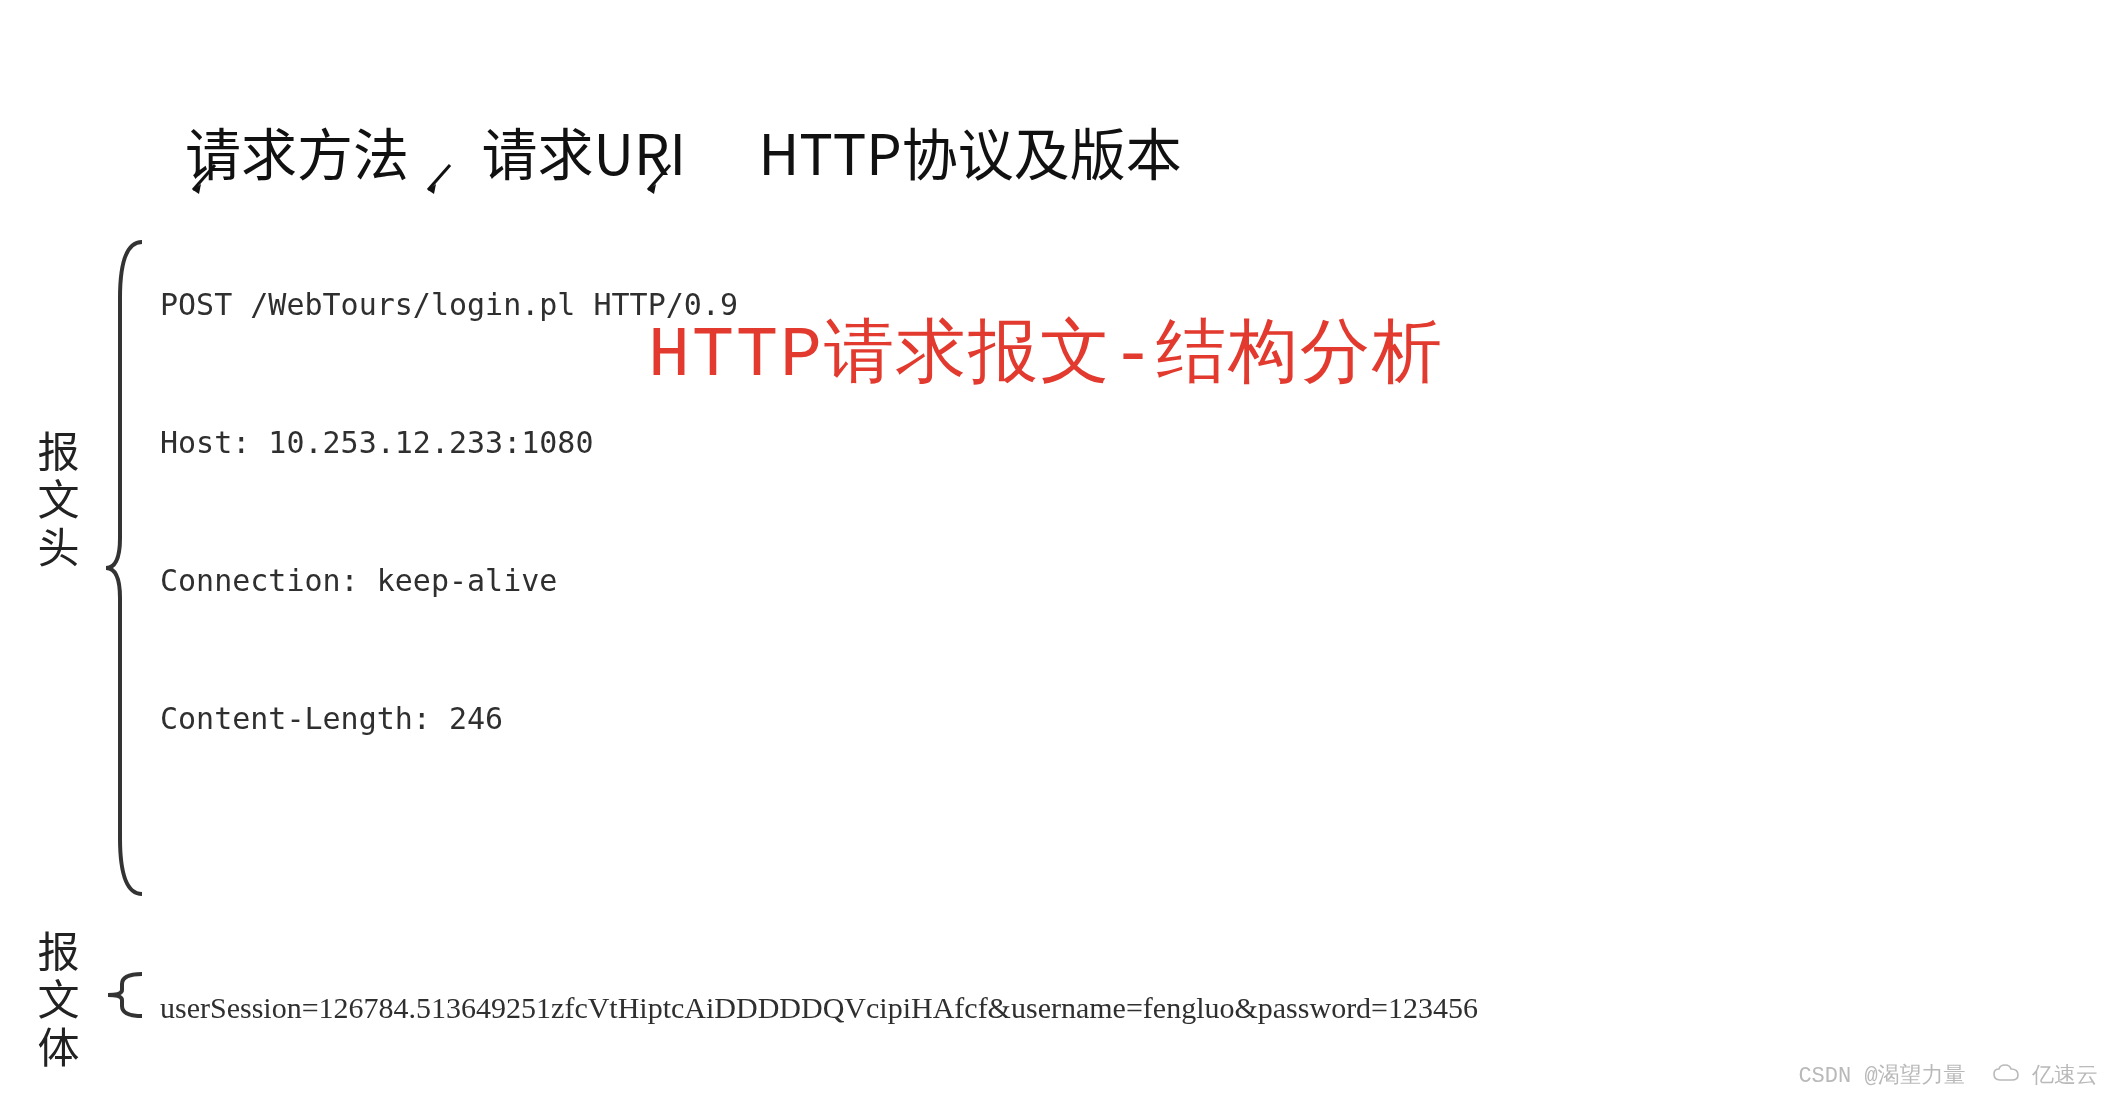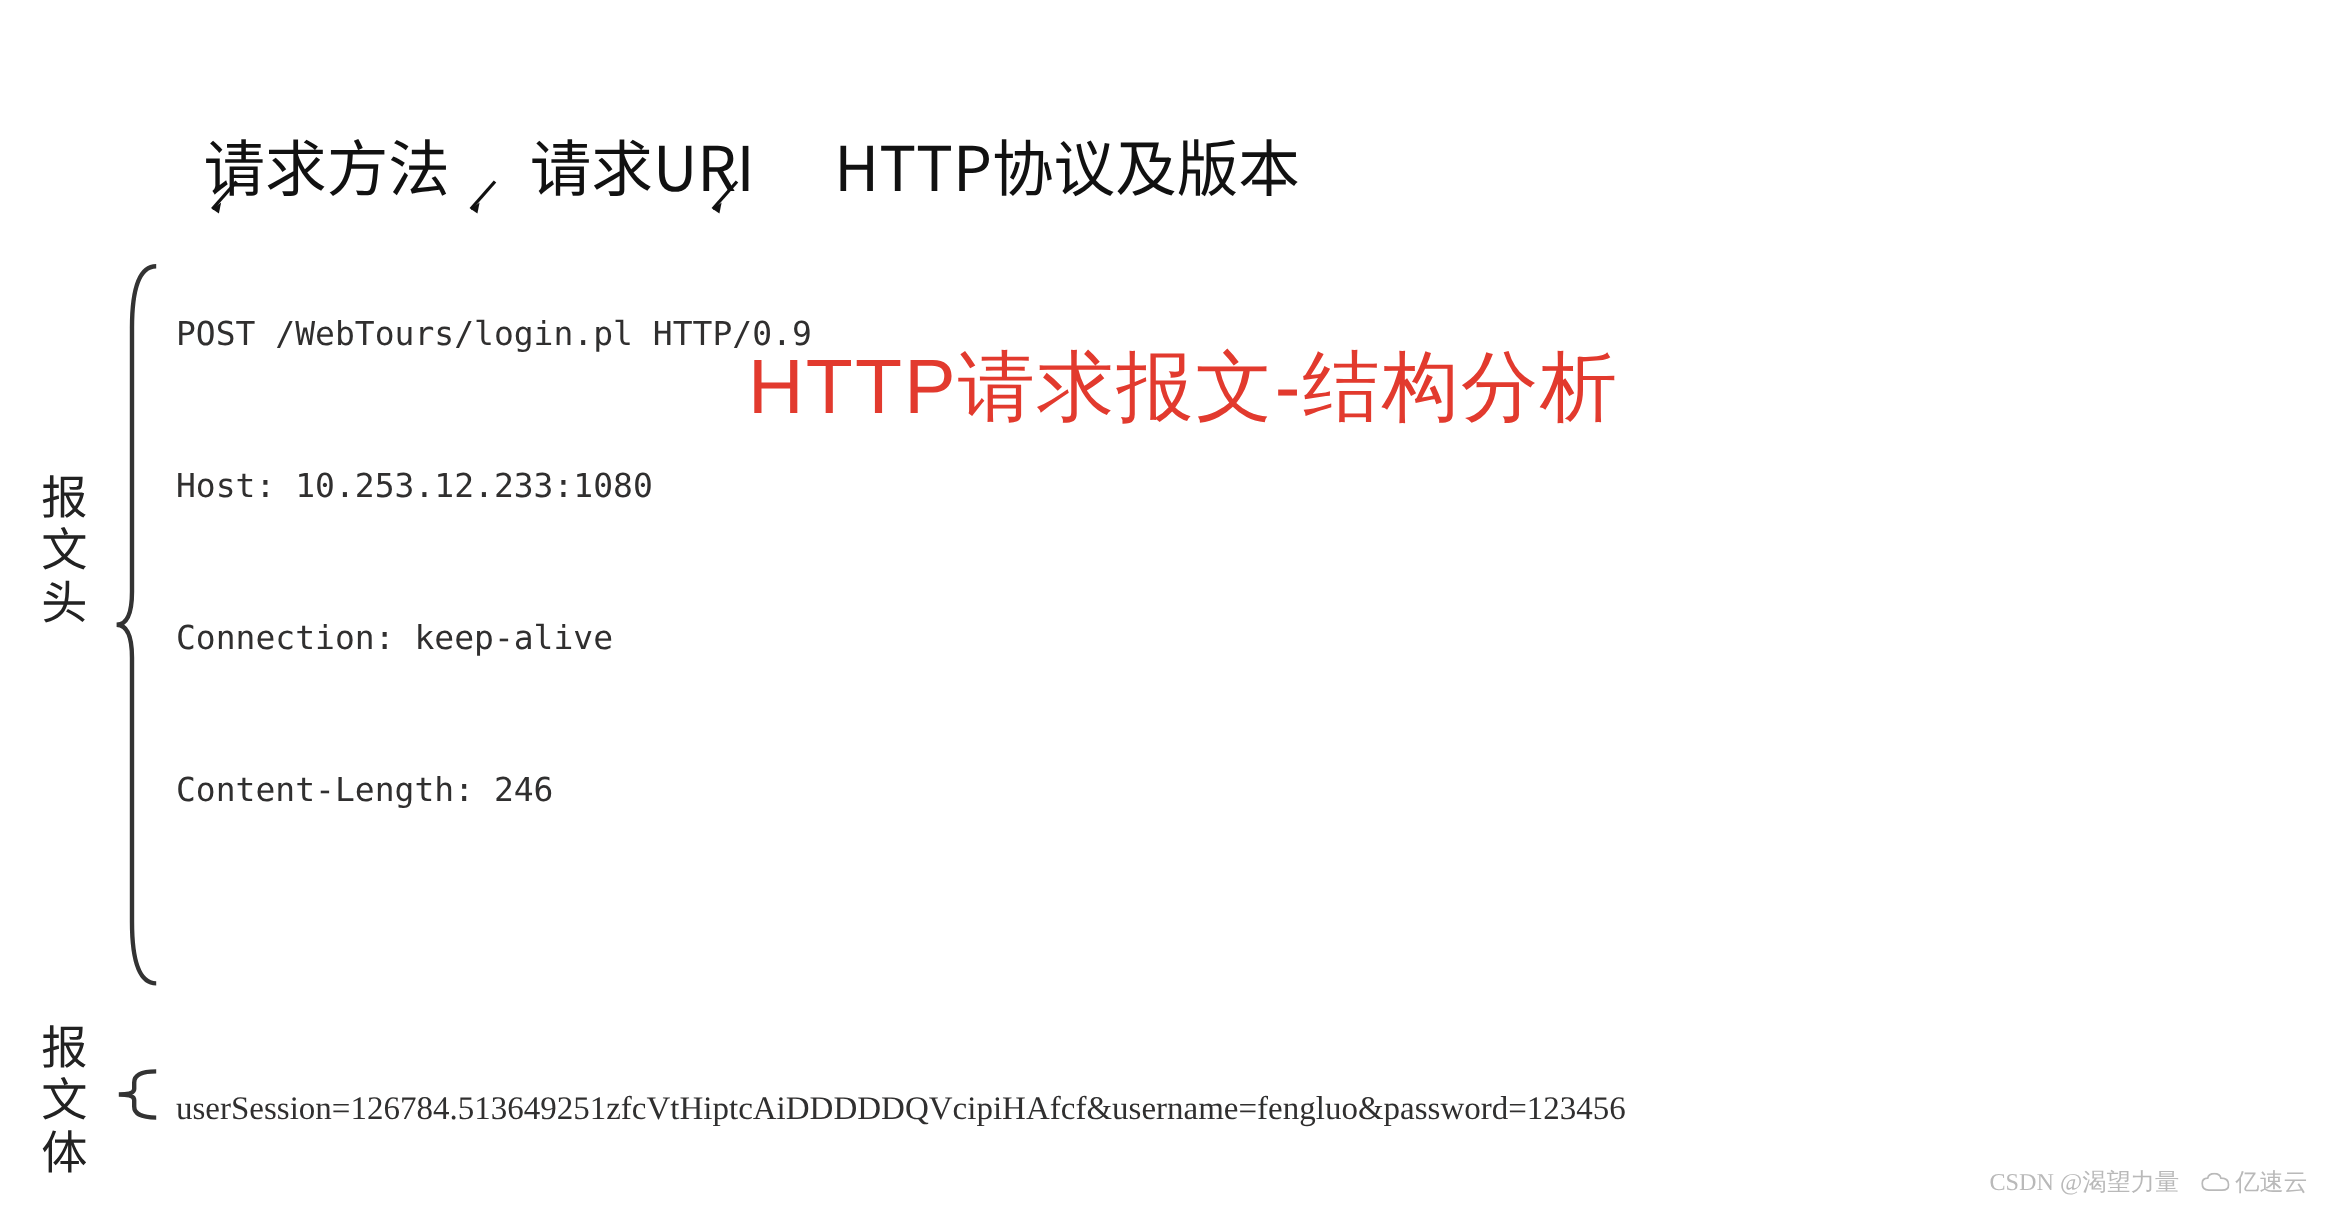--- a/index.html
+++ b/index.html
@@ -9,7 +9,7 @@
   .labels-row .lbl{display:inline-block;margin-right:60px;position:relative;}
   .arrow{position:absolute;width:40px;height:40px;}
   .arrow svg{width:100%;height:100%;}
-  .title-red{position:absolute;left:680px;top:305px;font-family:Liberation Sans, sans-serif;color:#e23a2e;font-size:70px;letter-spacing:2px;}
+  .title-red{position:absolute;left:648px;top:305px;font-family:Liberation Mono, monospace;color:#e23a2e;font-size:70px;letter-spacing:2px;}
   .http-block{position:absolute;left:160px;top:190px;}
   .side-label{position:absolute;font-family:"Microsoft YaHei","PingFang SC","Noto Sans CJK SC",sans-serif;font-size:42px;color:#222;writing-mode:vertical-rl;text-orientation:upright;letter-spacing:6px;}
   .side-header{left:28px;top:430px;}

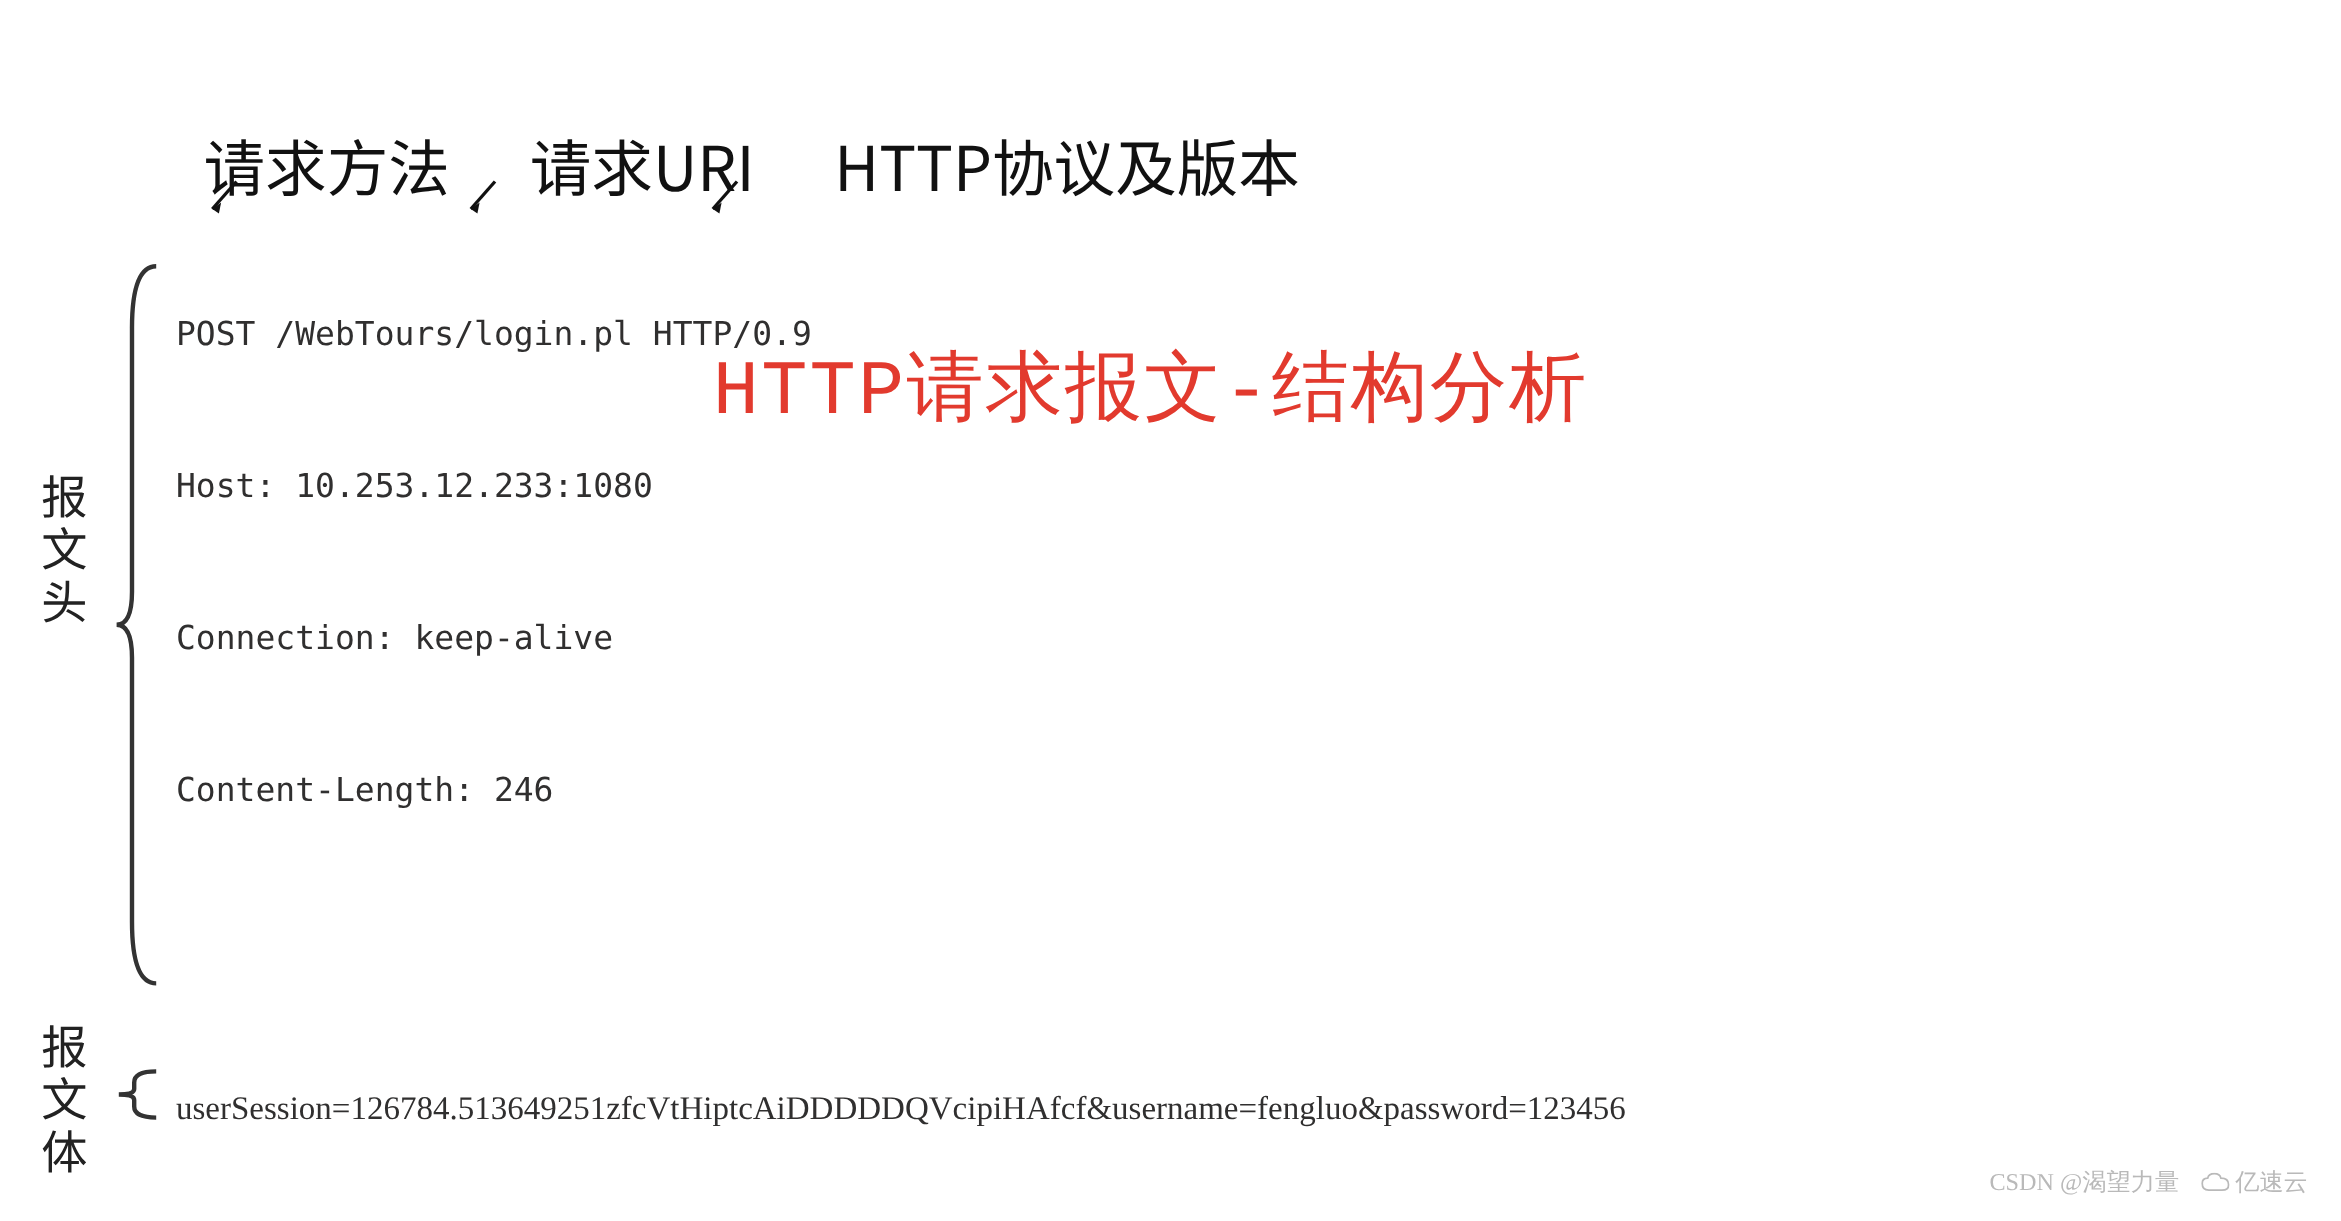--- a/index.html
+++ b/index.html
@@ -17,7 +17,7 @@
   .brace{position:absolute;}
   .brace svg{display:block;}
   .body-line{position:absolute;left:160px;top:985px;font-family:Liberation Serif, serif;}
-  .watermark{position:absolute;right:30px;bottom:20px;color:#b9b9b9;font-family:Liberation Serif, serif;font-size:22px;margin-left:34px;}
+  .watermark{position:absolute;right:30px;bottom:20px;color:#b9b9b9;font-family:Liberation Mono, monospace;font-size:22px;margin-left:34px;}
   .watermark .cloud{display:inline-block;vertical-align:middle;margin-left:14px;color:#b9b9b9;}
 </style>
 </head>

